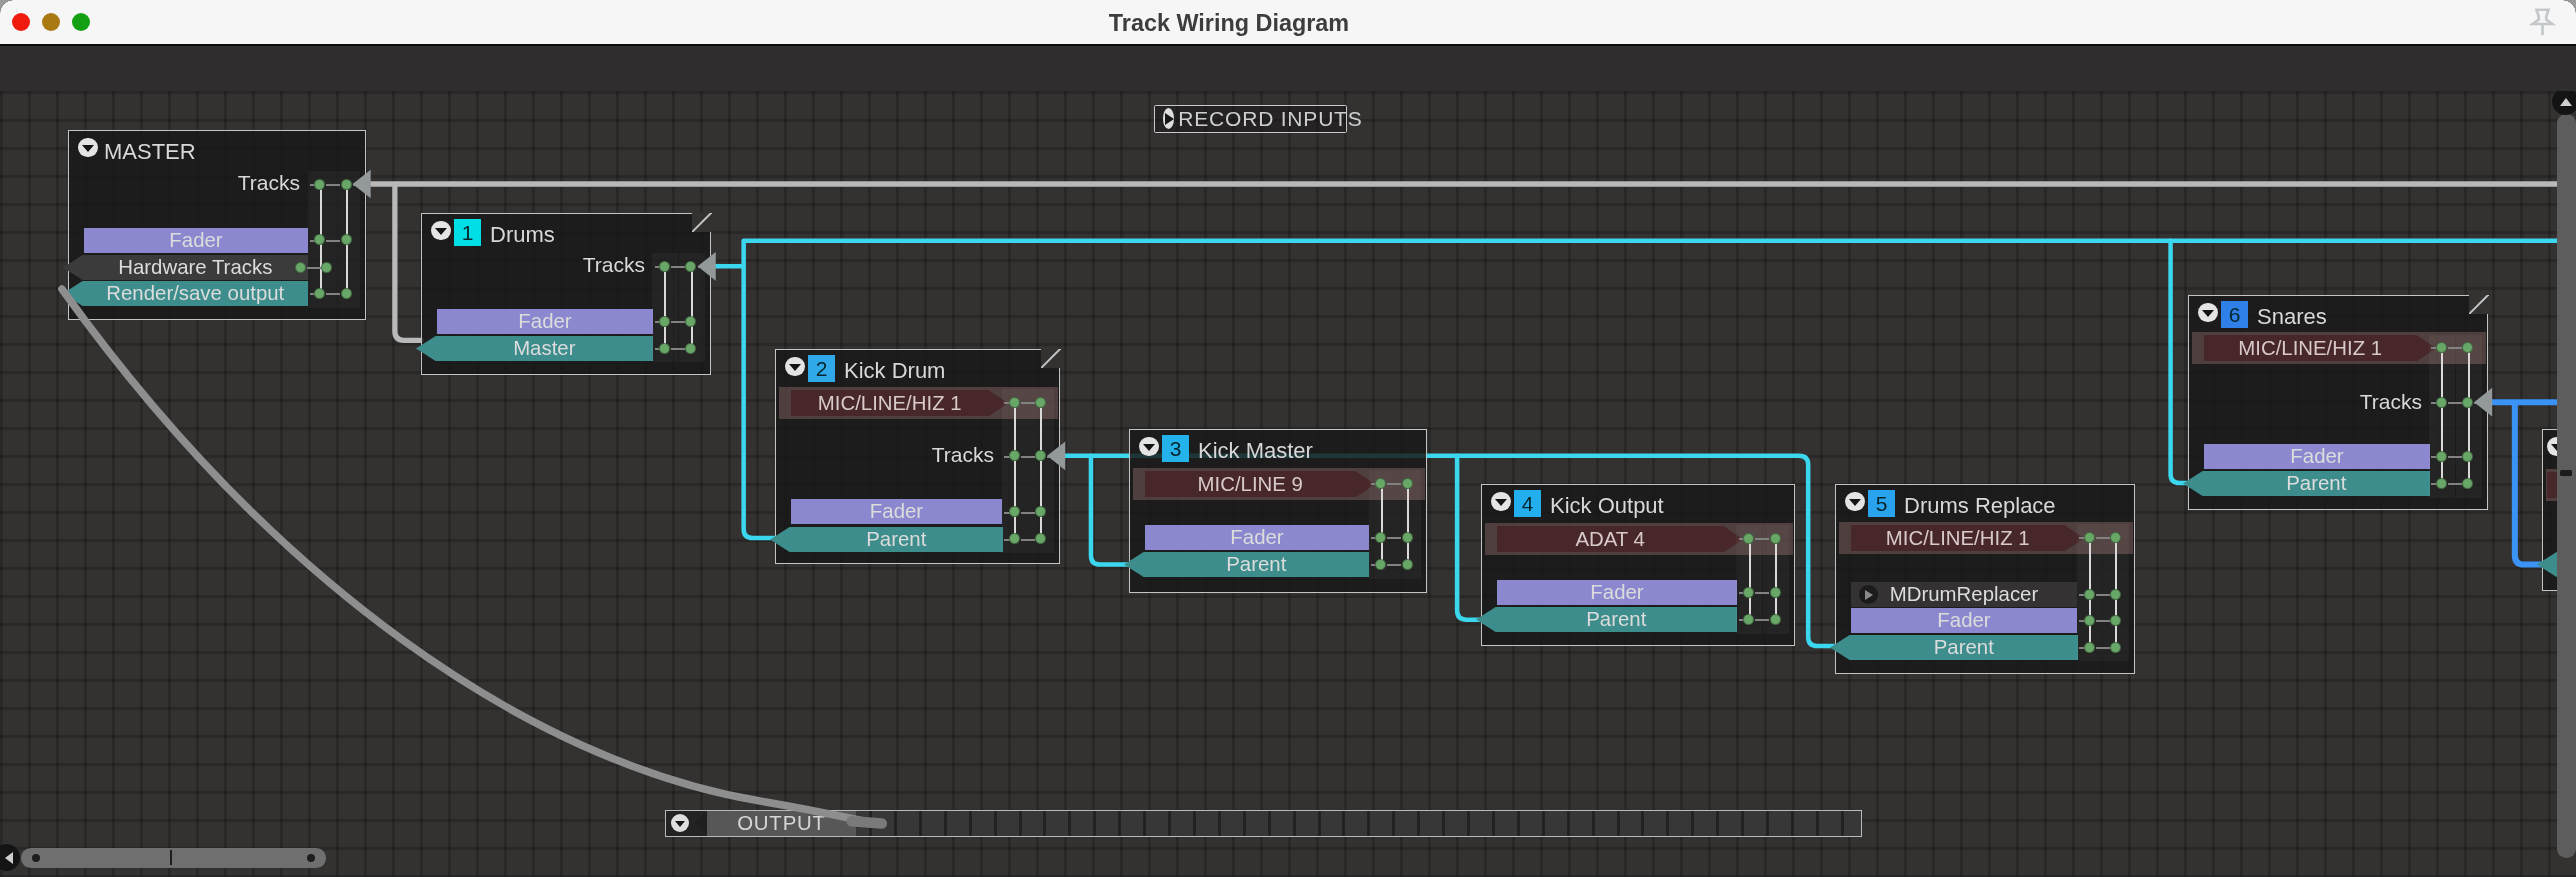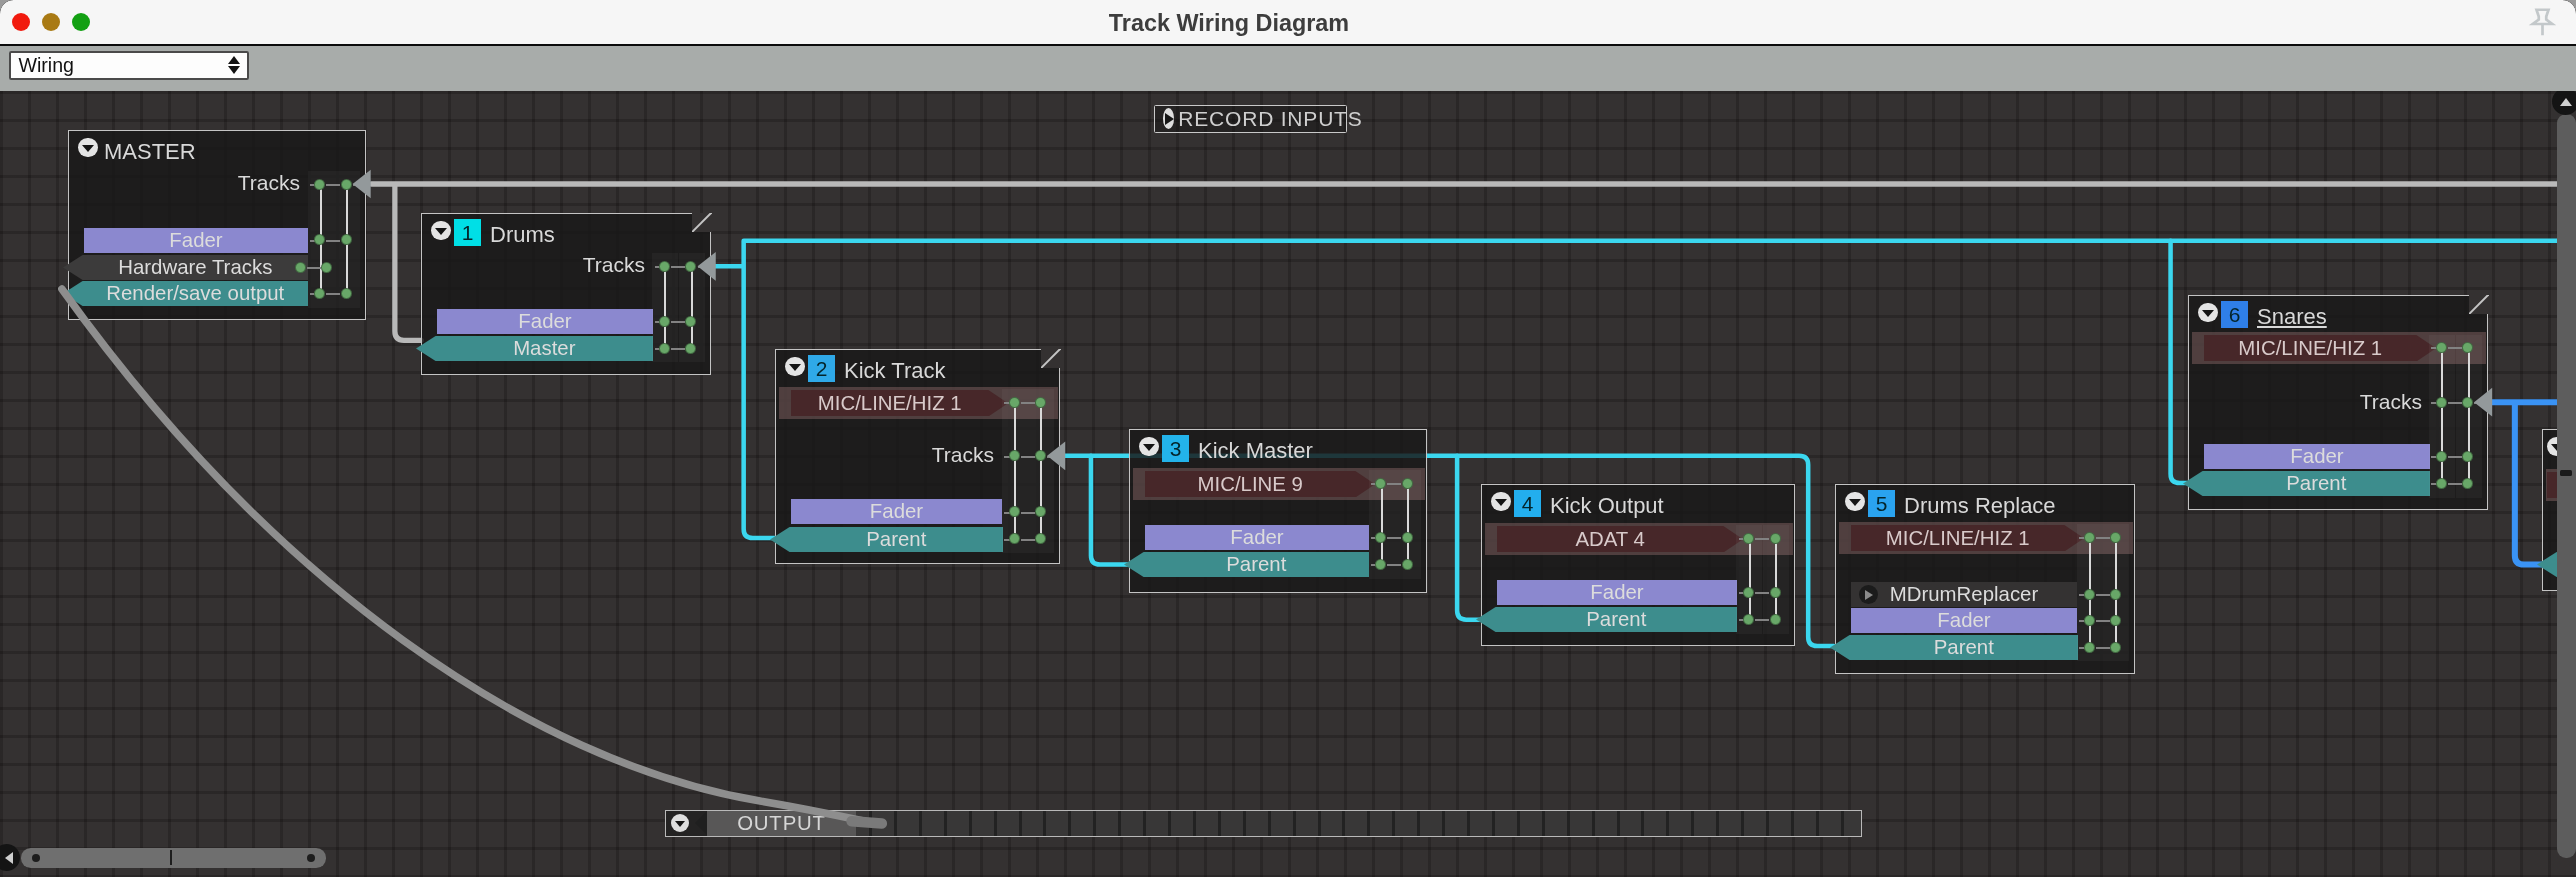--- a/index.html
+++ b/index.html
@@ -92,15 +92,6 @@
   </div>
   <div class="sep"></div>
 
-  <div class="toolbar">
-    <div class="dropdown">
-      <span>Wiring</span>
-      <span class="dd-stepper">
-          <i class="dd-up"></i>
-          <i class="dd-down"></i>
-        </span>
-    </div>
-  </div>
 
   <div class="canvas">
     <svg class="wires" id="wires-svg" width="2576" height="787" viewBox="0 120 3412 1042">

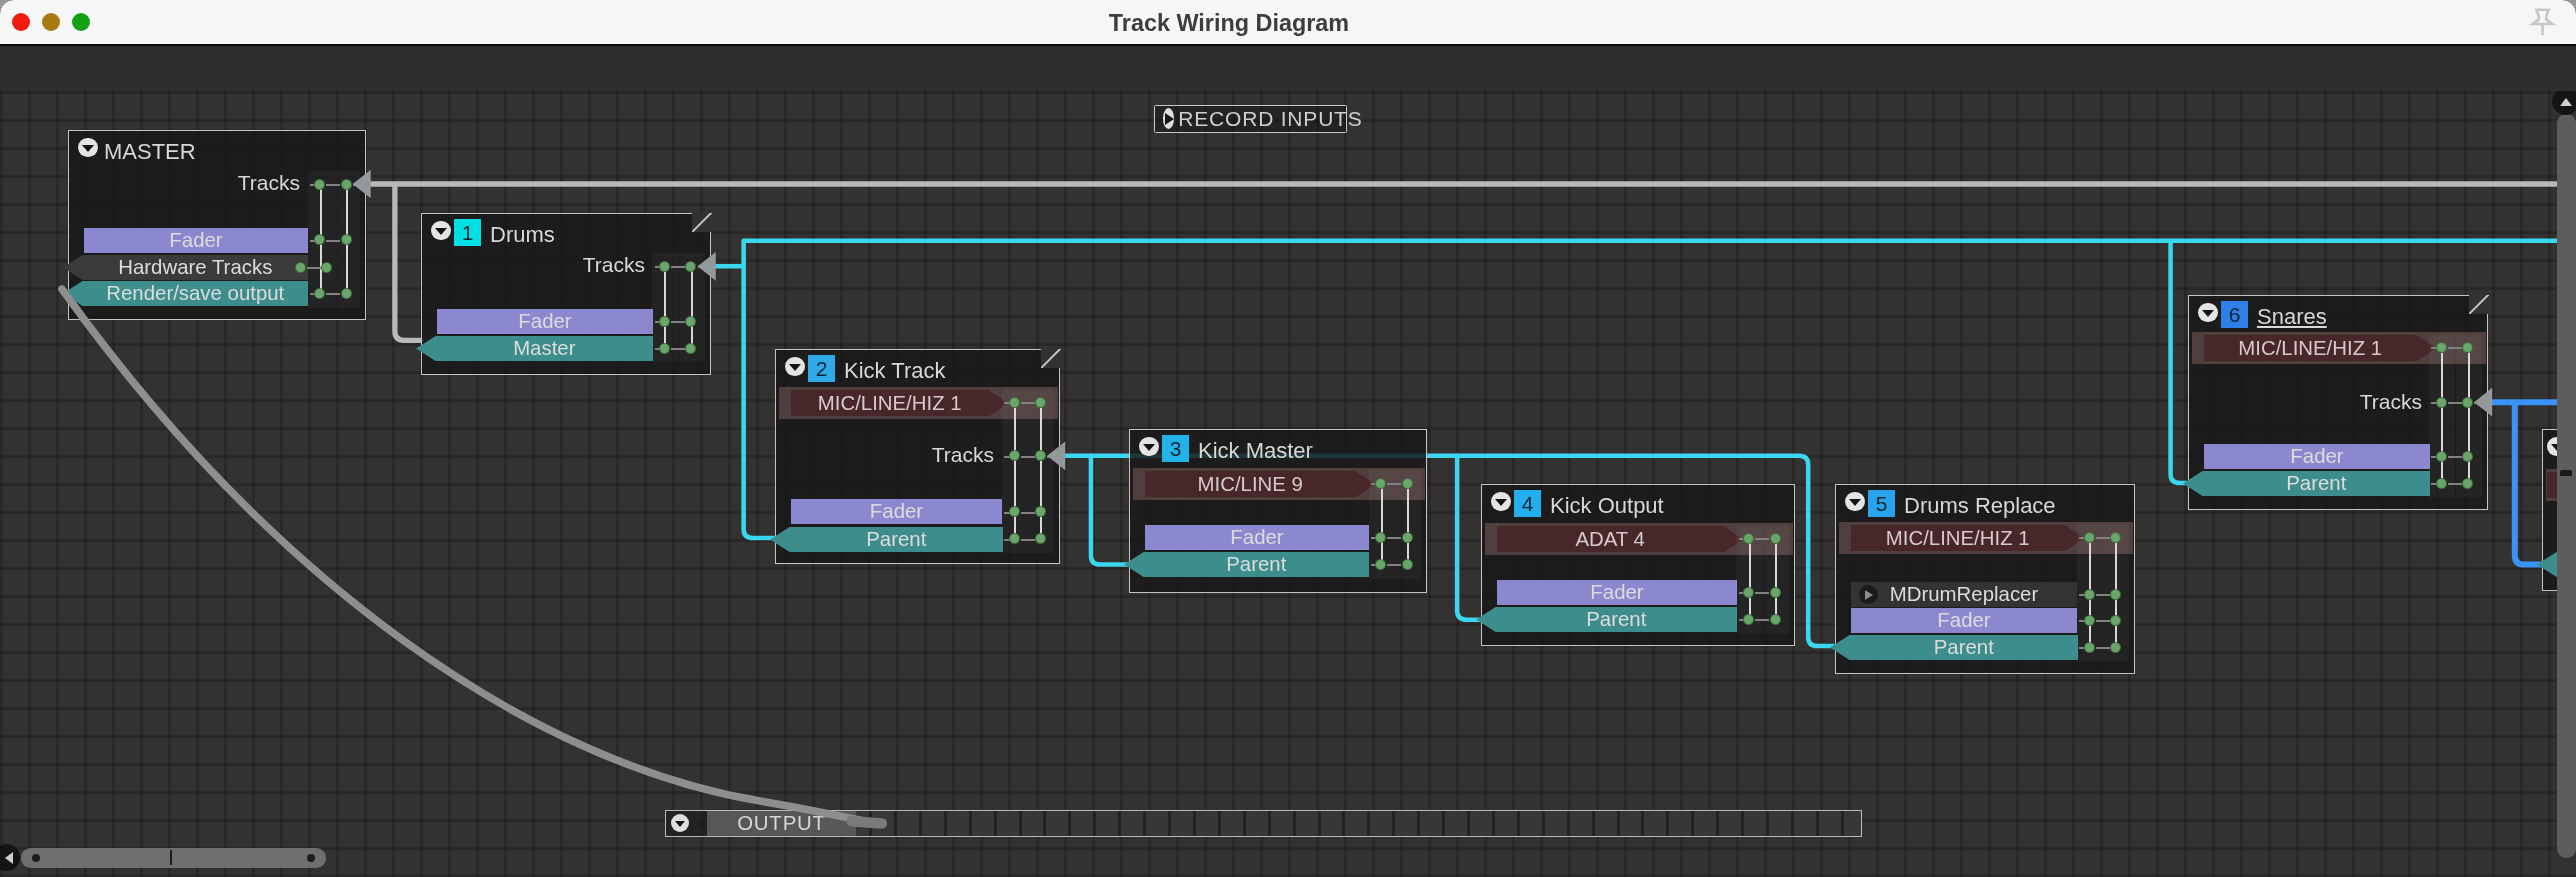--- a/index.html
+++ b/index.html
@@ -300,7 +300,7 @@
             <i></i>
           </div>
           <div class="badge" style="left: 32px; top: 4.5px; background: rgb(47, 127, 232);">6</div>
-          <div class="ntitle" style="left: 68px; top: 7.5px; text-decoration: underline;">Snares</div>
+          <div class="ntitle" style="left: 68px; top: 7.5px;">Snares</div>
           <div class="inputstrip" style="left: 3px; top: 36px; width: 294px; height: 32px;"></div>
           <div class="row input" style="left: 15px; top: 39px; width: 232px; height: 26.4px; clip-path: polygon(0px 0px, calc(100% - 19.6px) 0px, 100% 50%, calc(100% - 19.6px) 100%, 0px 100%); padding-right: 19.6px;">MIC/LINE/HIZ 1</div>
           <div class="tracks-label" style="right: 65px; top: 94px;">Tracks</div>

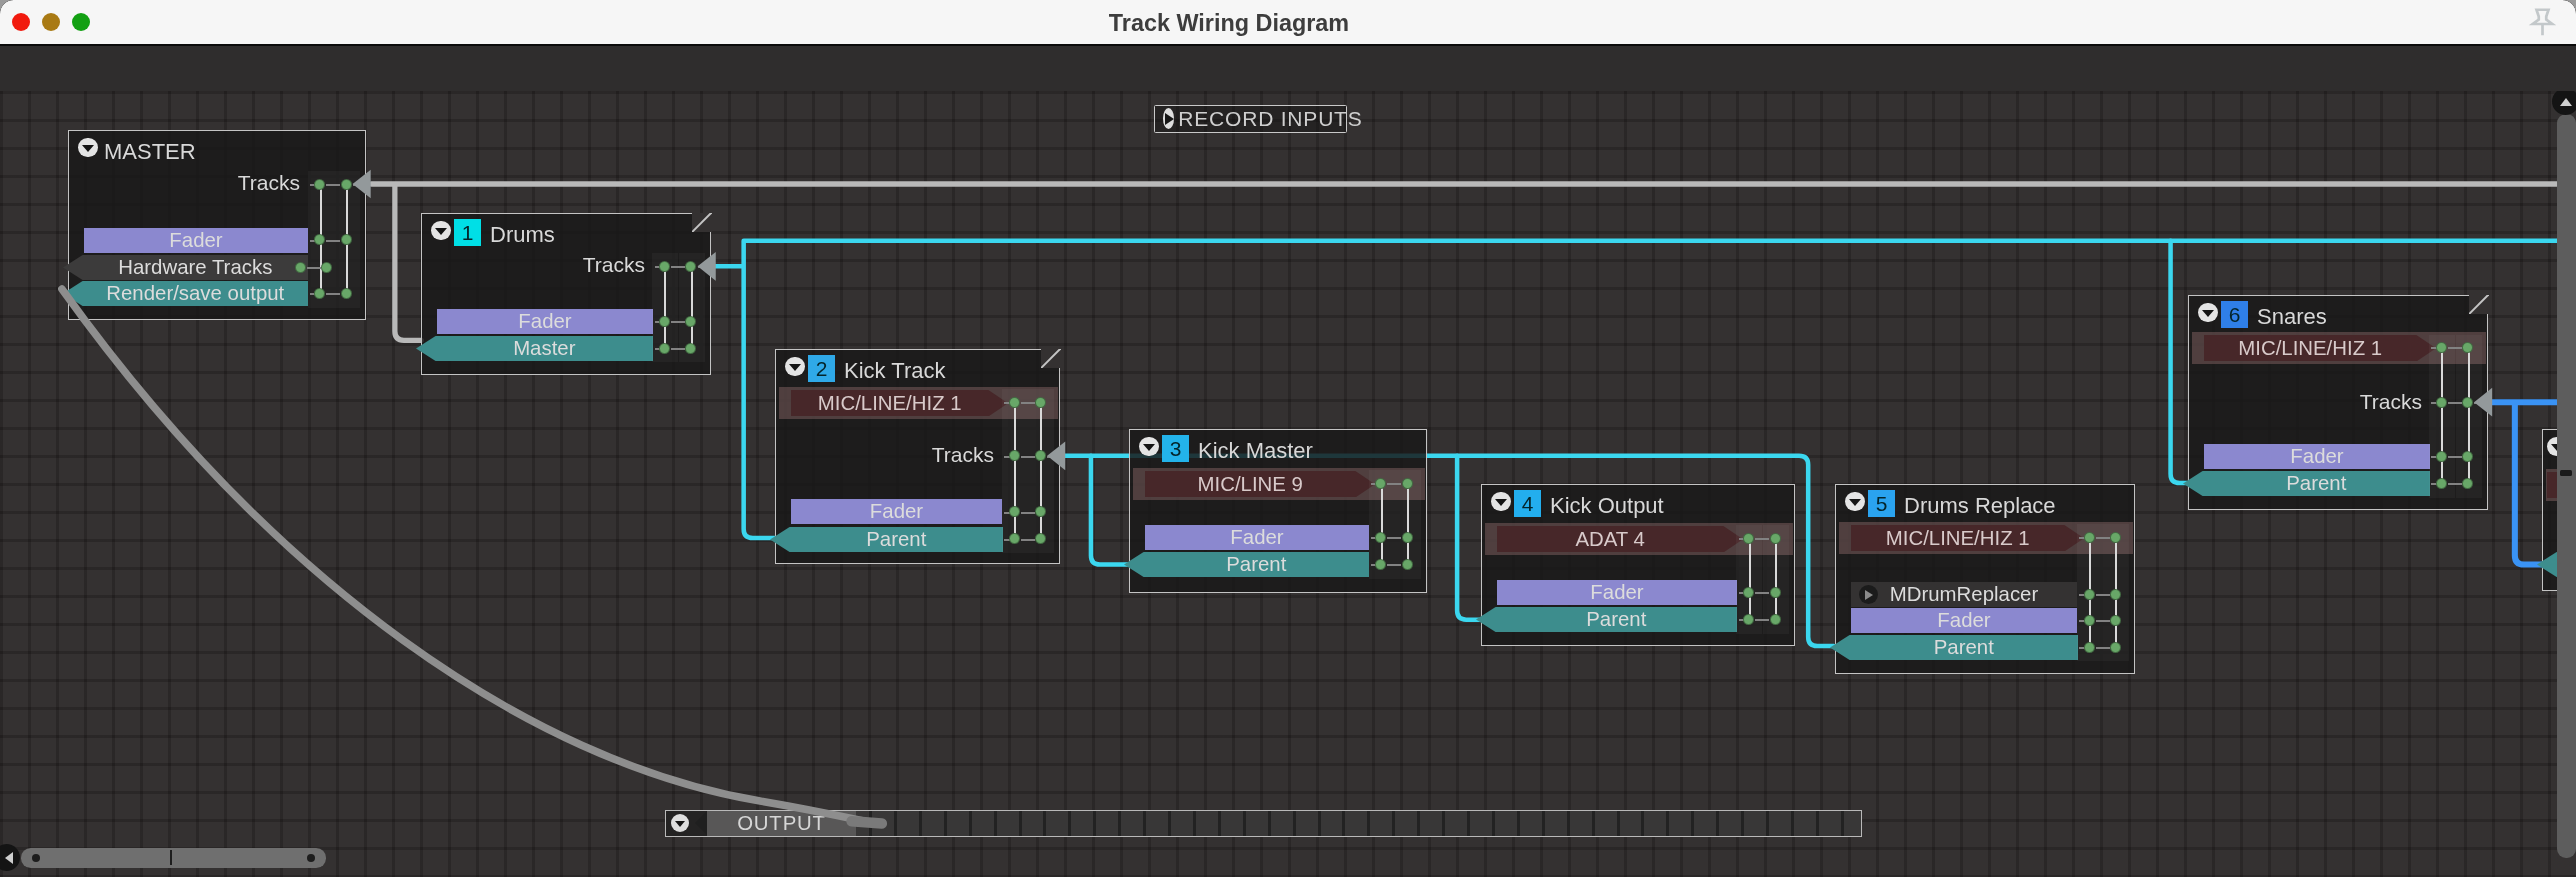--- a/index.html
+++ b/index.html
@@ -178,7 +178,7 @@
             <i></i>
           </div>
           <div class="badge" style="left: 32px; top: 4.5px; background: rgb(47, 169, 232);">2</div>
-          <div class="ntitle" style="left: 68px; top: 7.5px;">Kick Track</div>
+          <div class="ntitle" style="left: 68px; top: 7.5px;">Kick Drum</div>
           <div class="inputstrip" style="left: 3px; top: 37px; width: 279px; height: 32px;"></div>
           <div class="row input" style="left: 15px; top: 40px; width: 217px; height: 26.4px; clip-path: polygon(0px 0px, calc(100% - 19.6px) 0px, 100% 50%, calc(100% - 19.6px) 100%, 0px 100%); padding-right: 19.6px;">MIC/LINE/HIZ 1</div>
           <div class="tracks-label" style="right: 65px; top: 93px;">Tracks</div>

